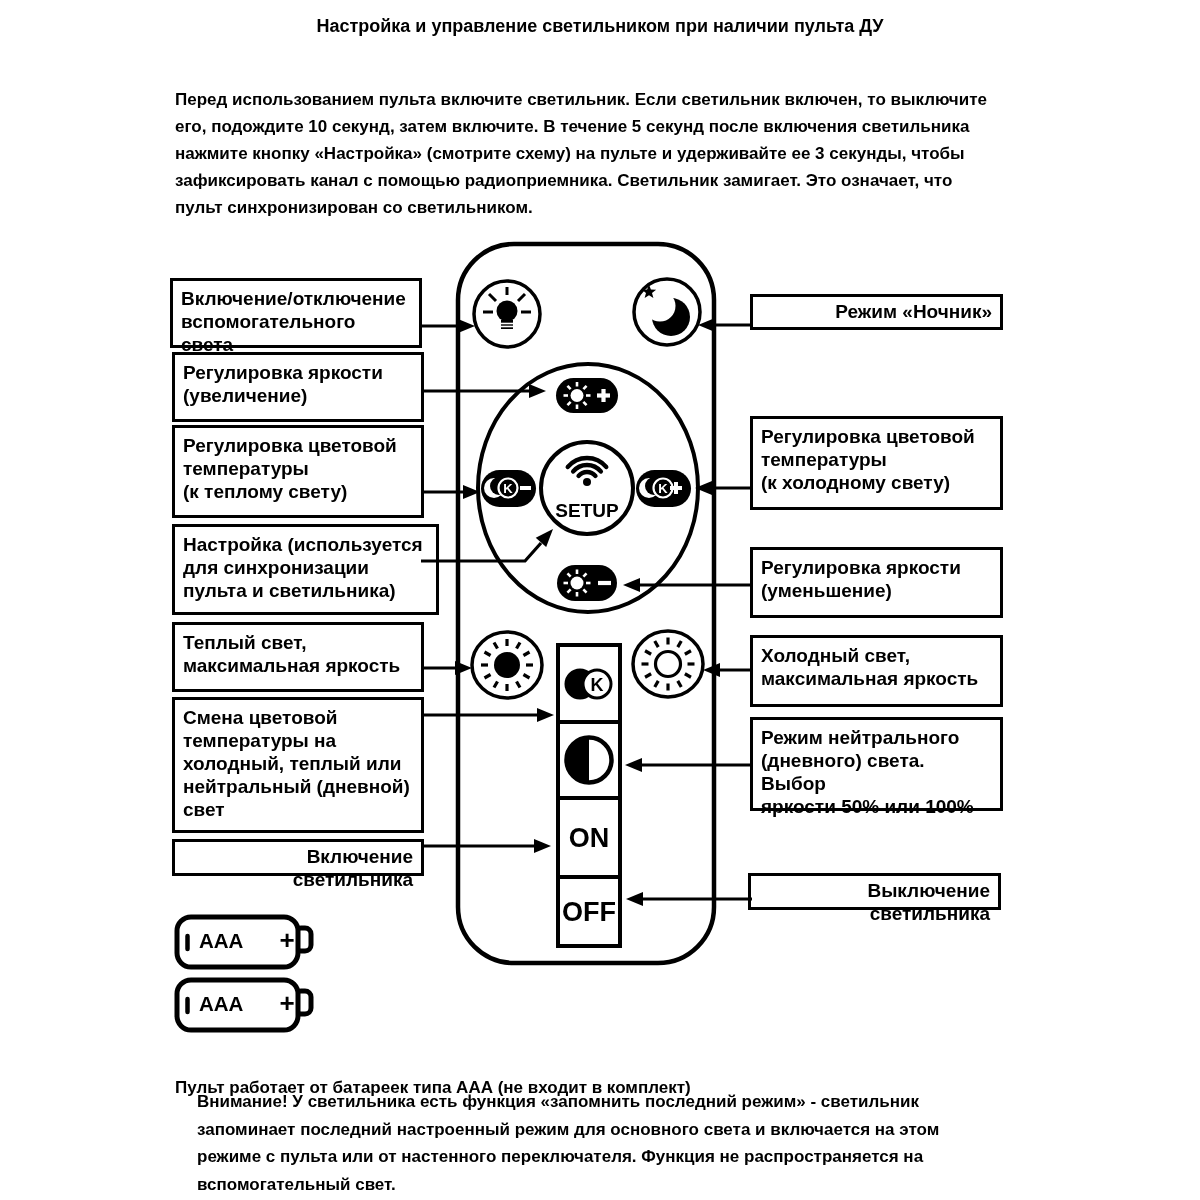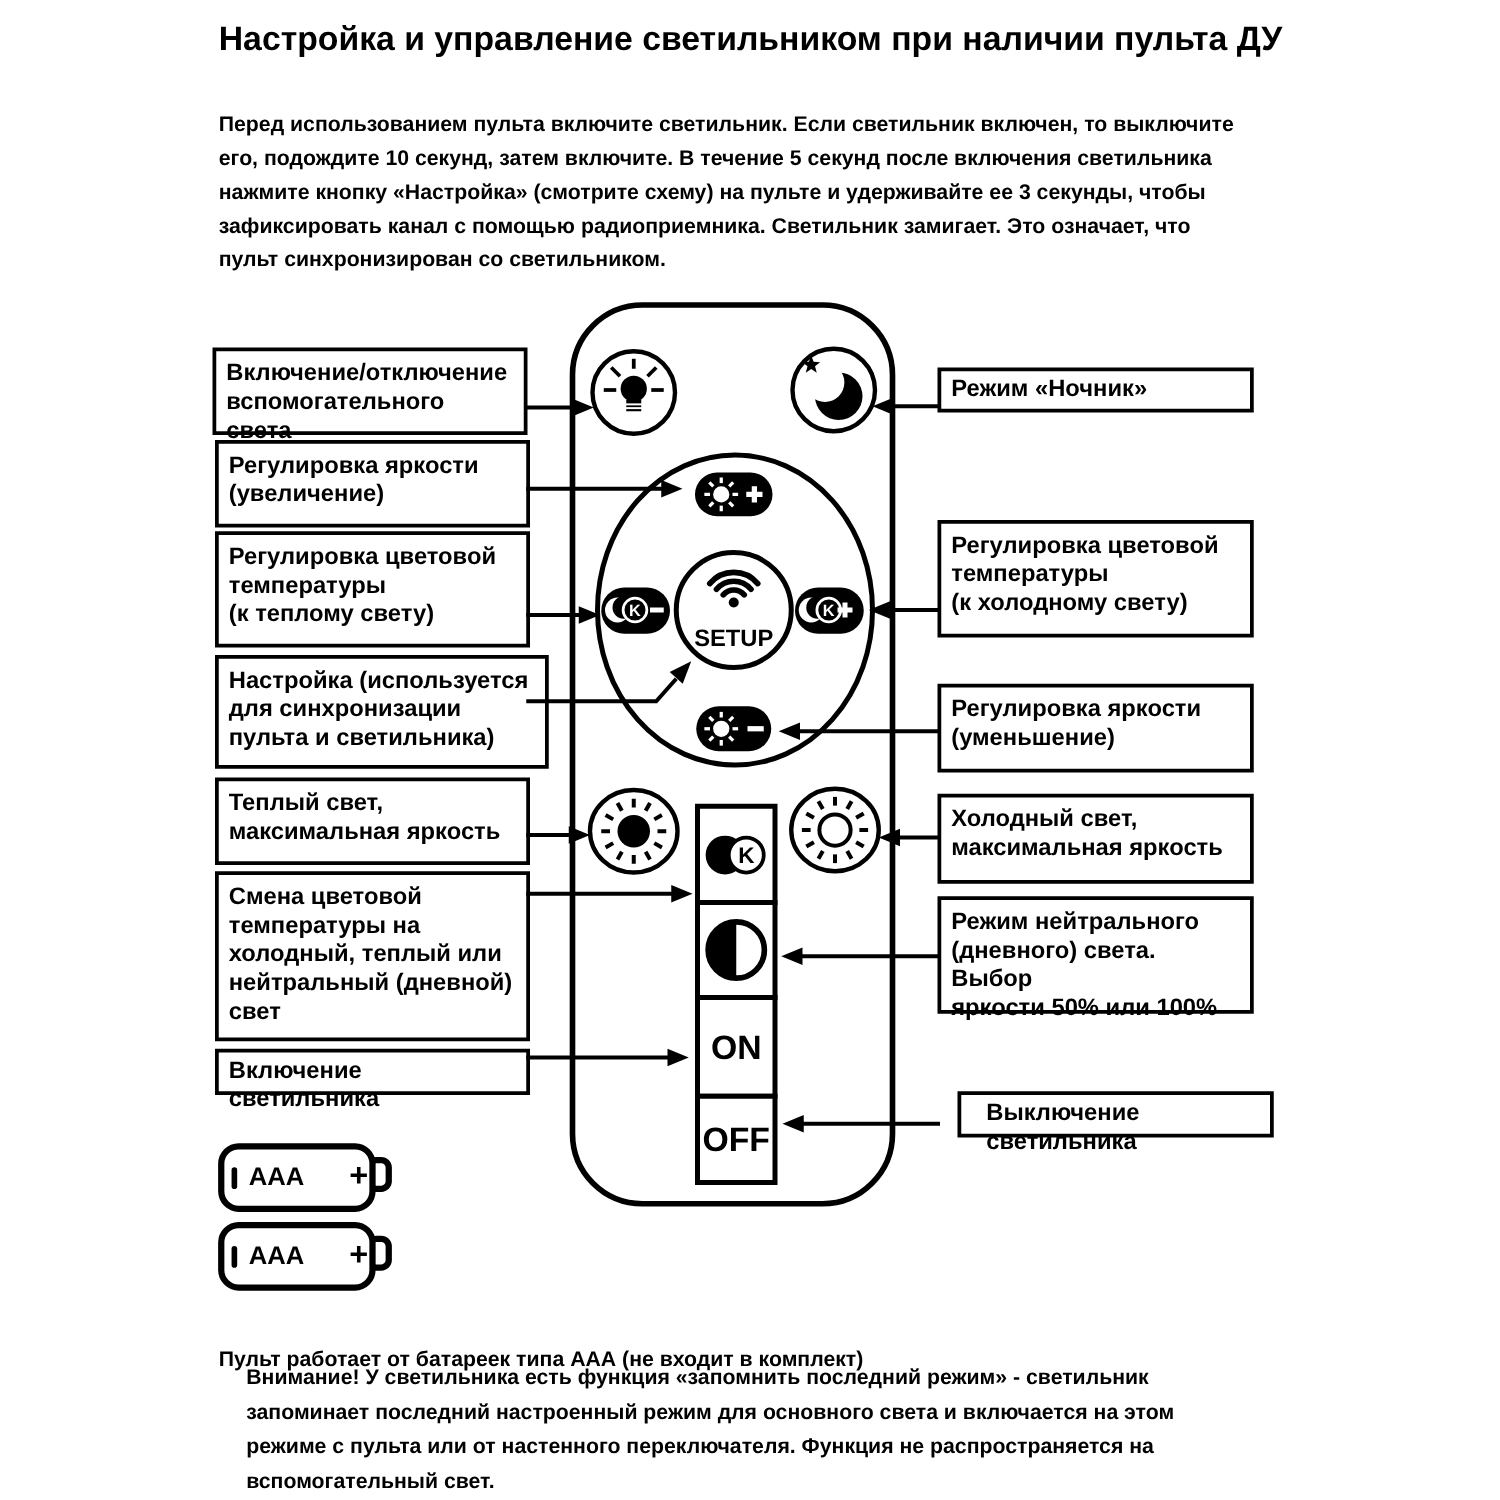--- a/index.html
+++ b/index.html
@@ -10,7 +10,7 @@
   }
   .title {
     position:absolute; left:175px; top:16px; width:850px;
-    text-align:center; font-size:27px; white-space:nowrap;
+    text-align:center; font-size:18px; white-space:nowrap;
   }
   .para { position:absolute; white-space:pre-line; font-size:17px; line-height:27px; }
   .intro   { left:175px; top:86px;  width:900px; }

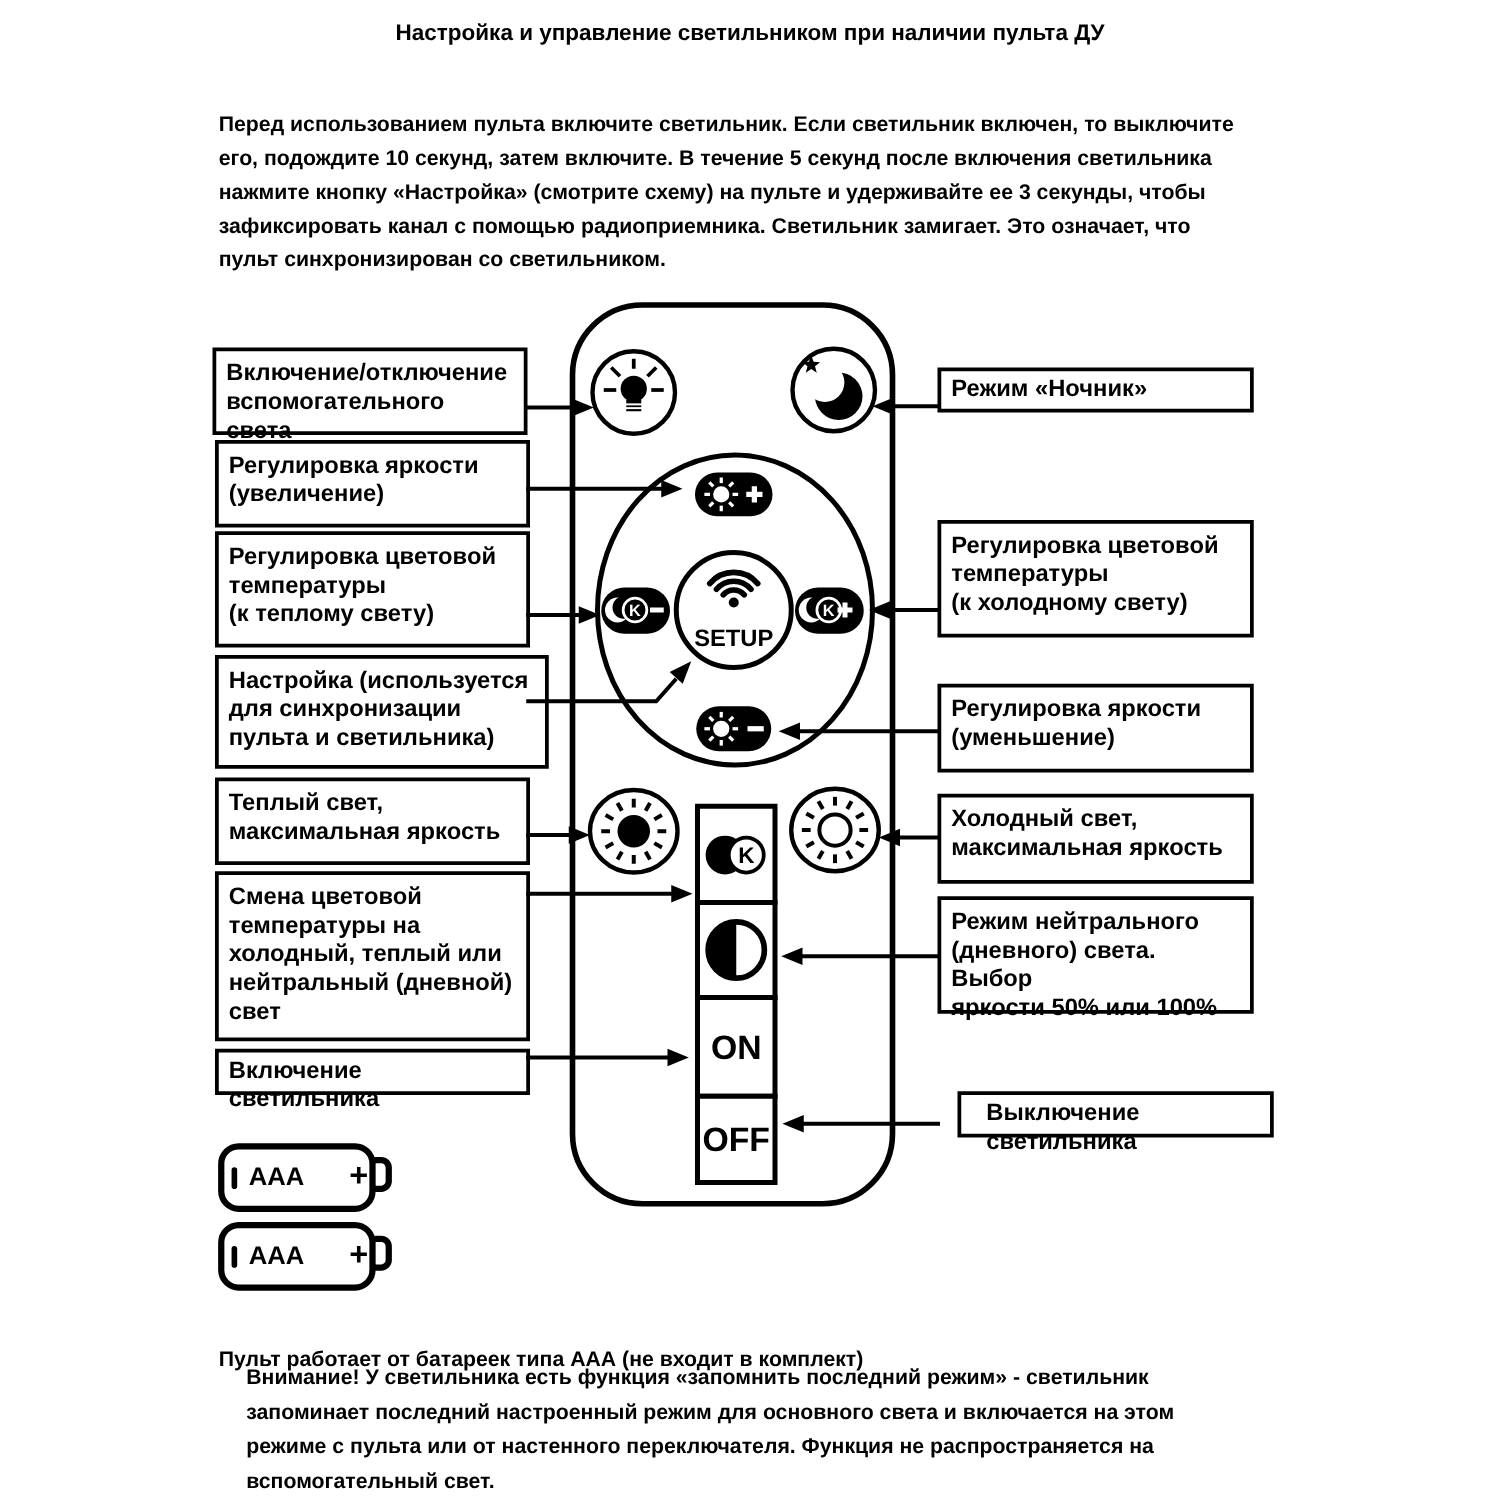--- a/index.html
+++ b/index.html
@@ -21,7 +21,7 @@
     border:3px solid #000; font-size:19px; line-height:23px;
     padding:6px 8px; white-space:pre-line;
   }
-  .single { padding:3px 8px; }
+  .single { padding:3px 8px;text-align:right; }
   #cl1 {left:170px; top:278px; width:252px; height:70px;}
   #cl2 {left:172px; top:352px; width:252px; height:70px;}
   #cl3 {left:172px; top:425px; width:252px; height:93px;}

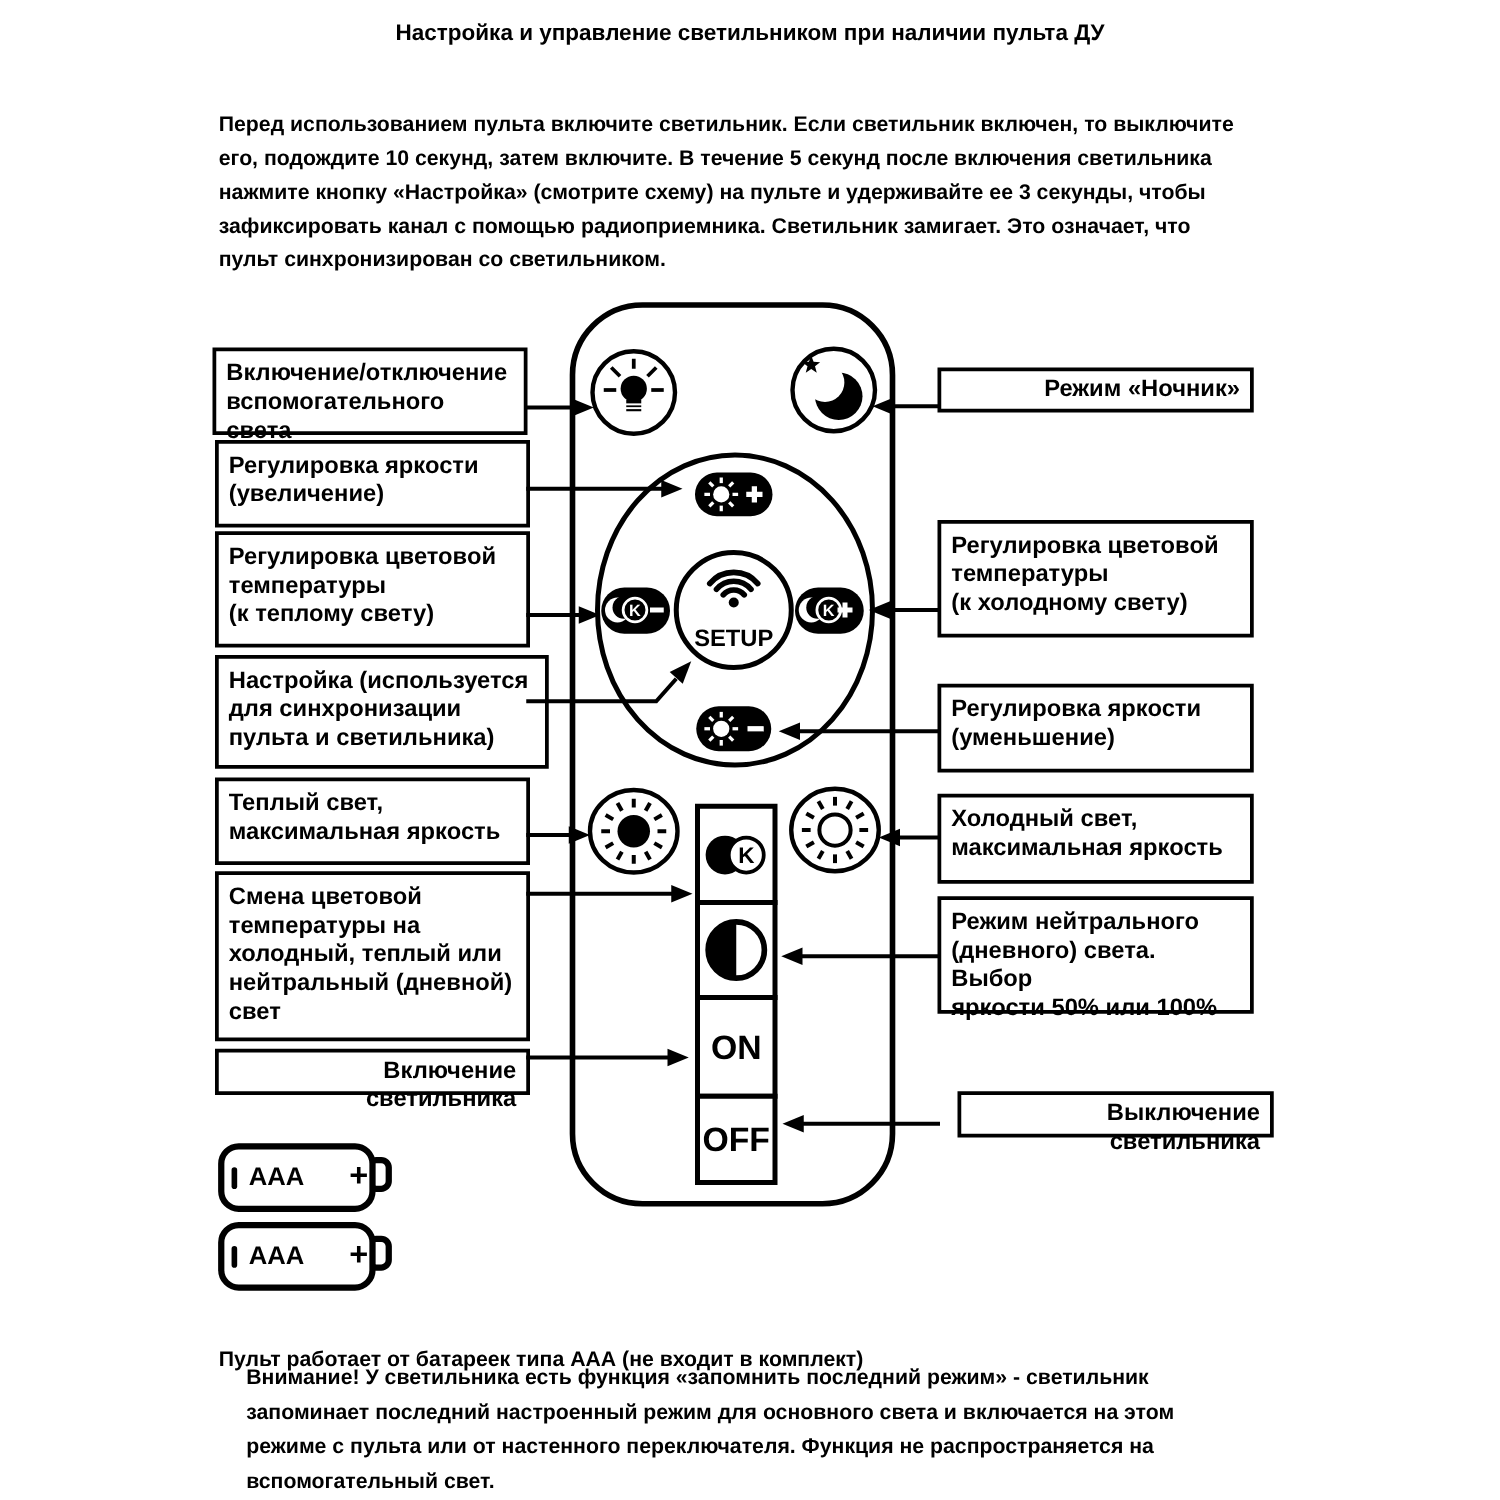--- a/index.html
+++ b/index.html
@@ -34,7 +34,7 @@
   #cr3 {left:750px; top:547px; width:253px; height:71px;}
   #cr4 {left:750px; top:635px; width:253px; height:72px;}
   #cr5 {left:750px; top:717px; width:253px; height:94px;}
-  #cr6 {left:766px; top:873px; width:253px; height:37px;padding-left:20px;}
+  #cr6 {left:748px; top:873px; width:253px; height:37px;padding-left:20px;}
   svg.diagram { position:absolute; left:0; top:0; }
   svg text { font-family:"Liberation Sans", sans-serif; font-weight:700; fill:#000; }
   svg text.w { fill:#fff; }

